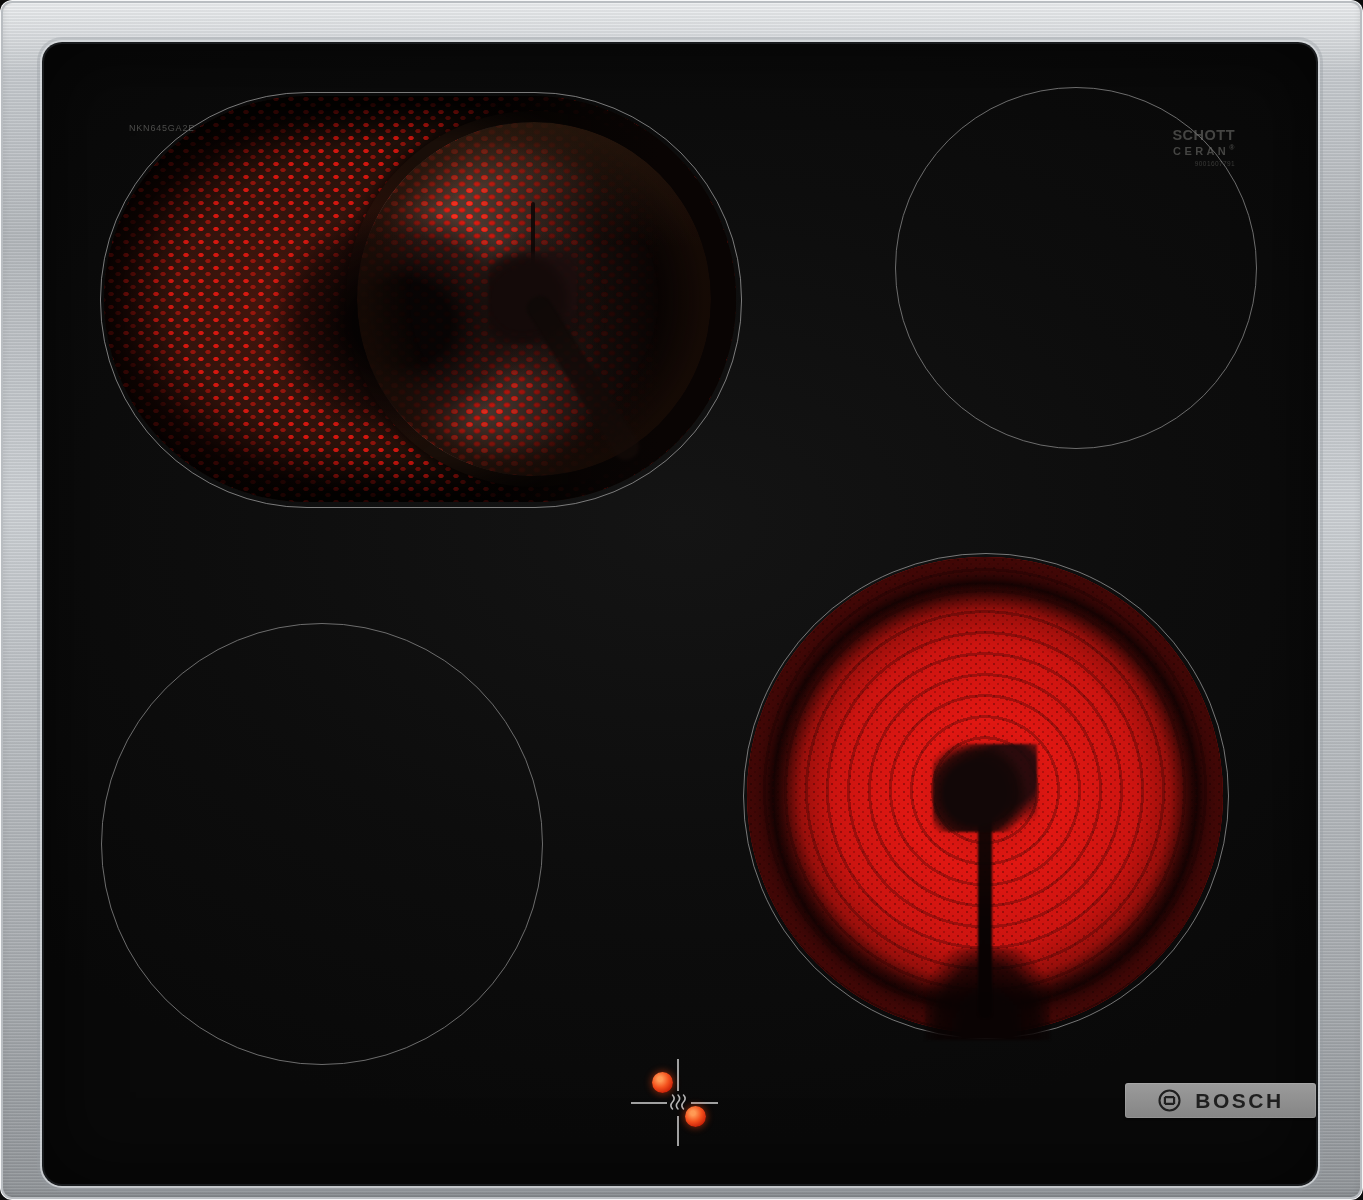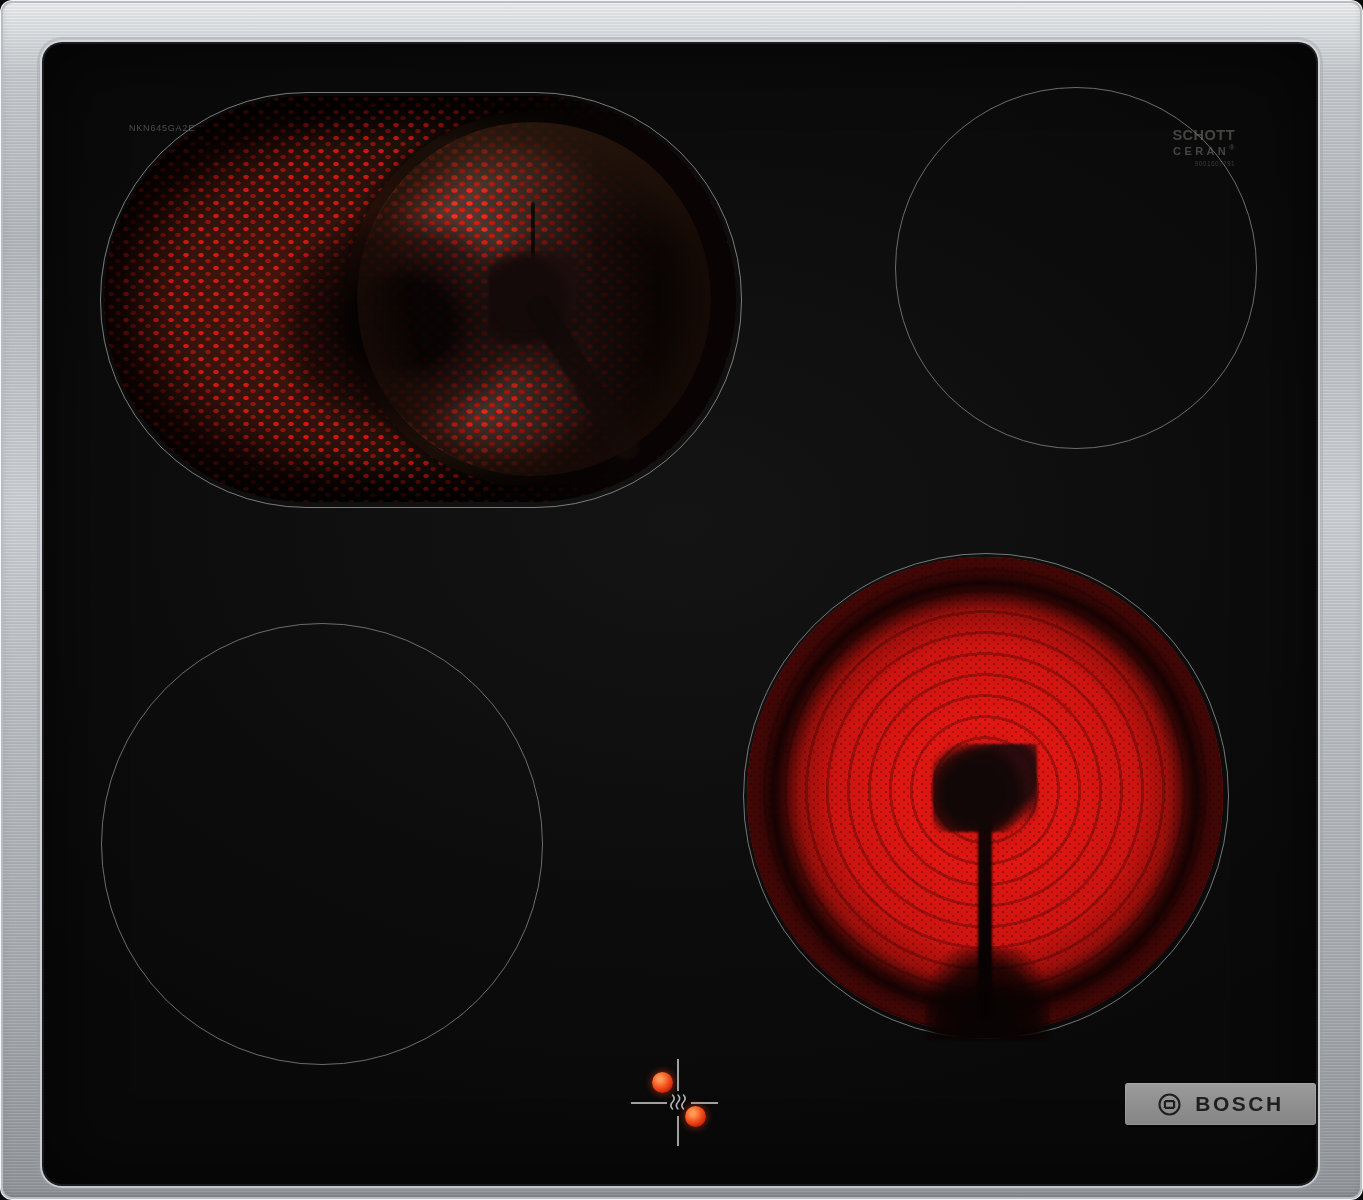--- a/index.html
+++ b/index.html
@@ -186,7 +186,7 @@
 
   
   .bosch-badge{
-    position:absolute;left:1125px;top:1083px;width:191px;height:42px;border-radius:3px;
+    position:absolute;left:1125px;top:1083px;width:191px;height:35px;border-radius:3px;
     background:linear-gradient(180deg,#9b9b9b,var(--badge-gray,#858585));
     display:flex;align-items:center;justify-content:center;gap:13px;
     box-shadow:inset 0 0 0 1px rgba(255,255,255,.12), 0 1px 2px rgba(0,0,0,.5);

